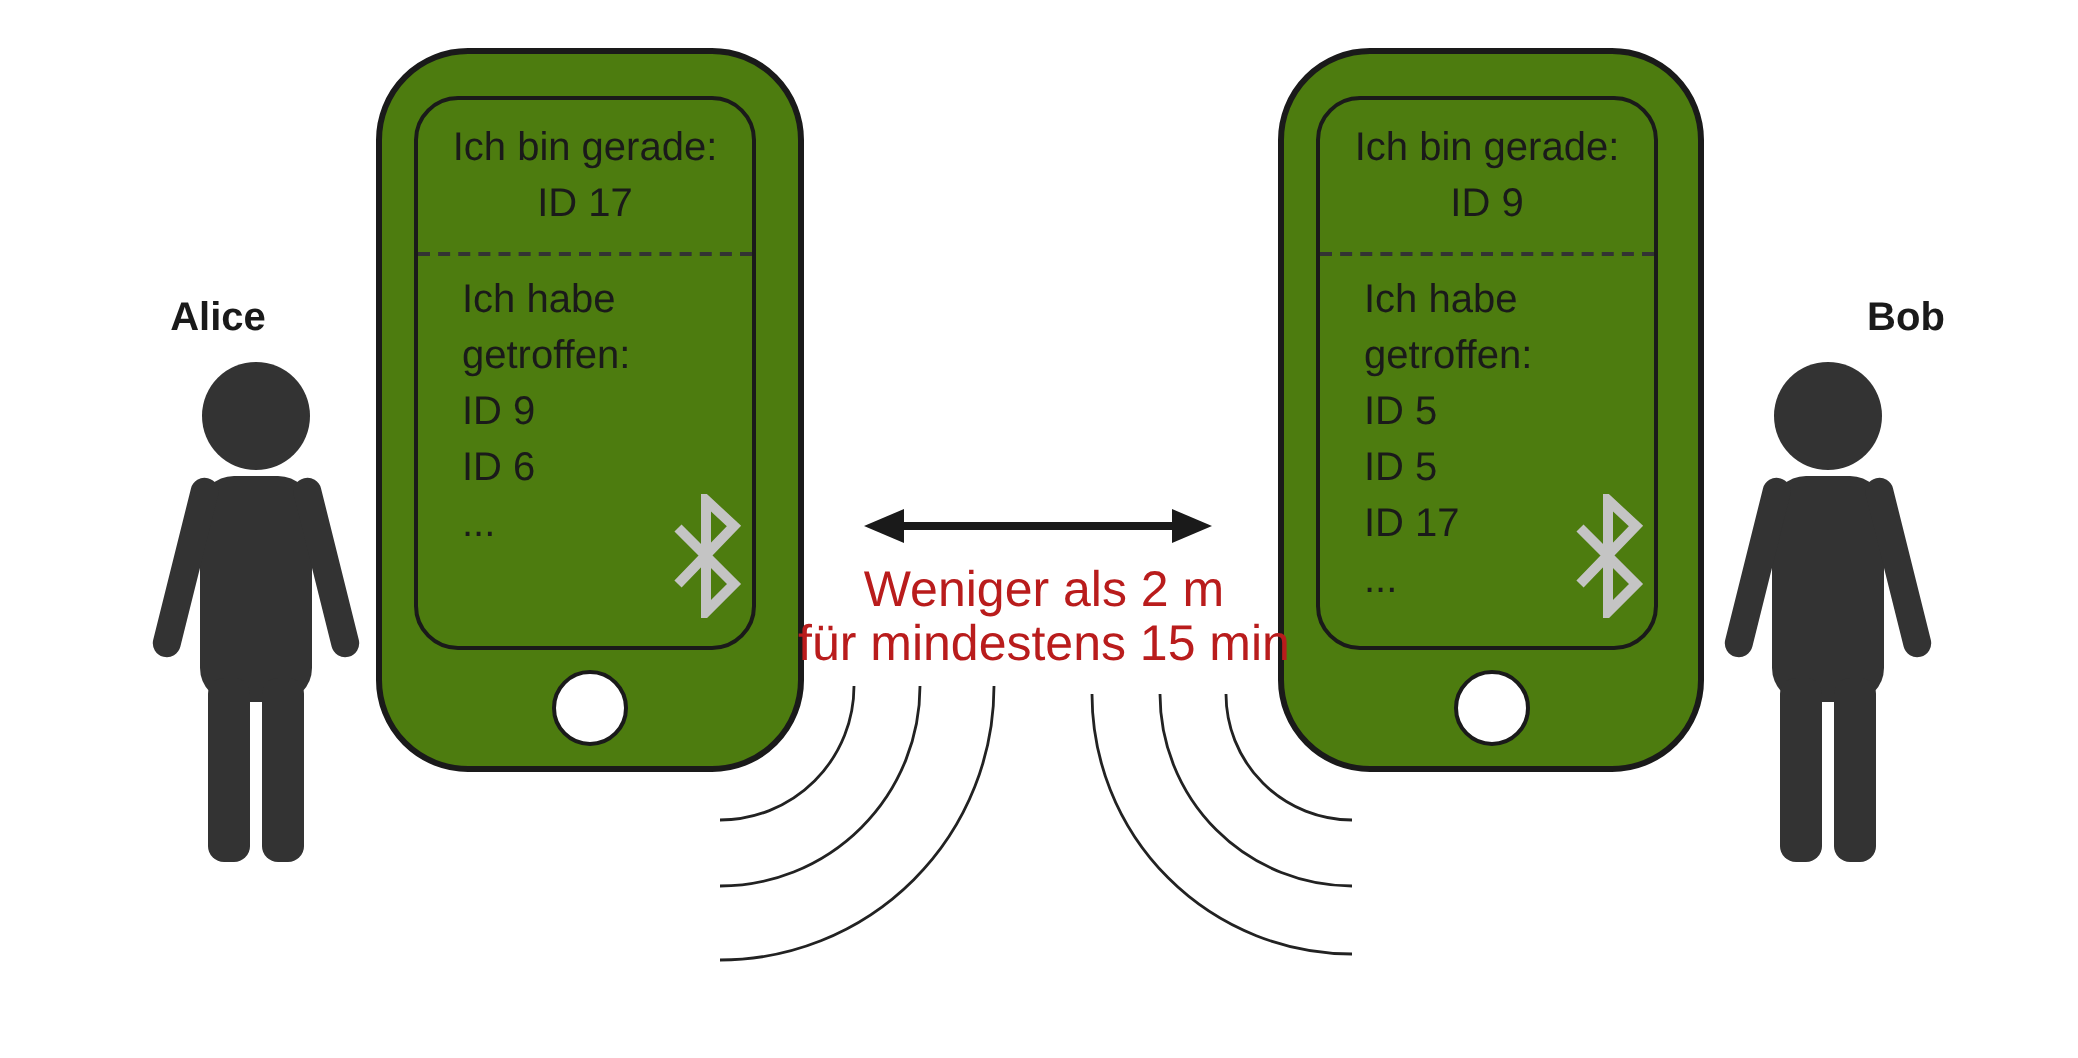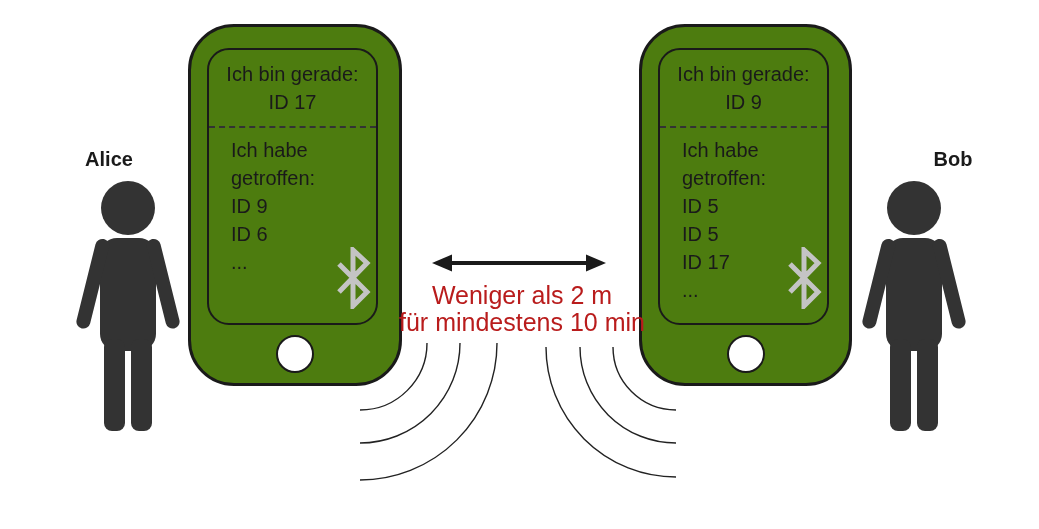--- a/index.html
+++ b/index.html
@@ -98,7 +98,7 @@
   </svg>
   <div class="proximity-text">
     <div>Weniger als 2 m</div>
-    <div>für mindestens 10 min</div>
+    <div>für mindestens 15 min</div>
   </div>
 
   <div class="phone phone-right">

